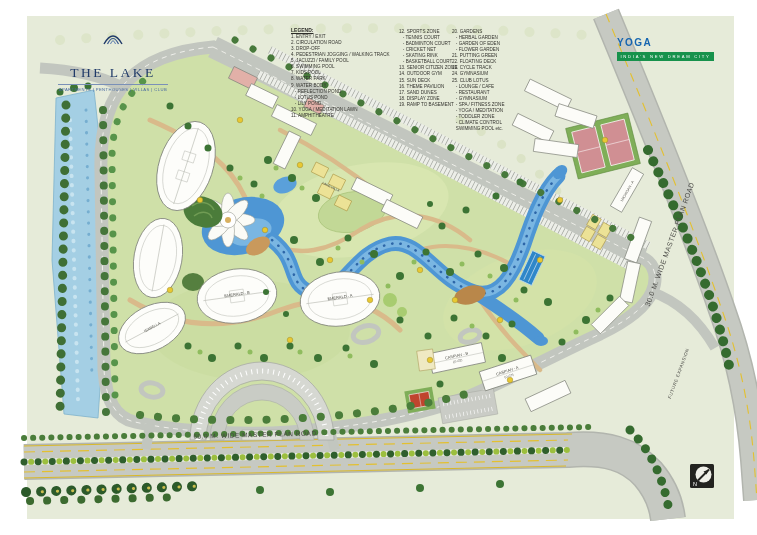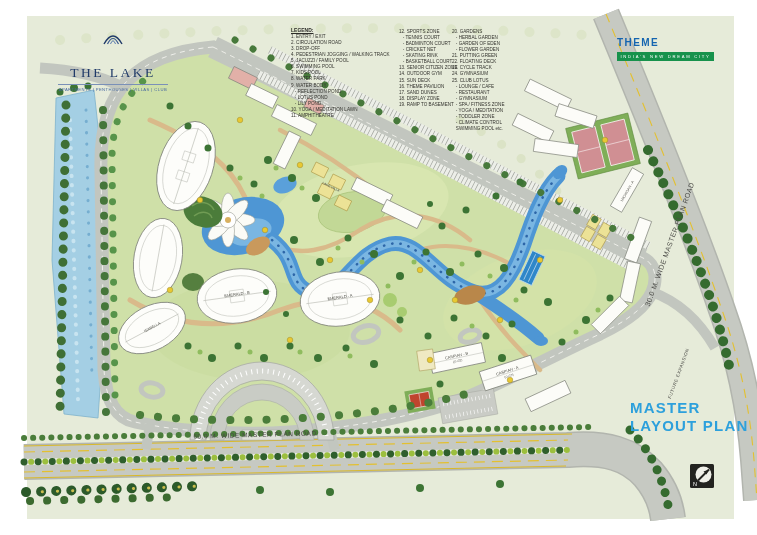--- a/index.html
+++ b/index.html
@@ -460,7 +460,7 @@
    SWIMMING POOL etc.</div>
 
 <div class="overlay omaxe">
-  <div class="name">THEME</div>
+  <div class="name">YOGA</div>
   <div class="strip">INDIA'S NEW DREAM CITY</div>
 </div>
 

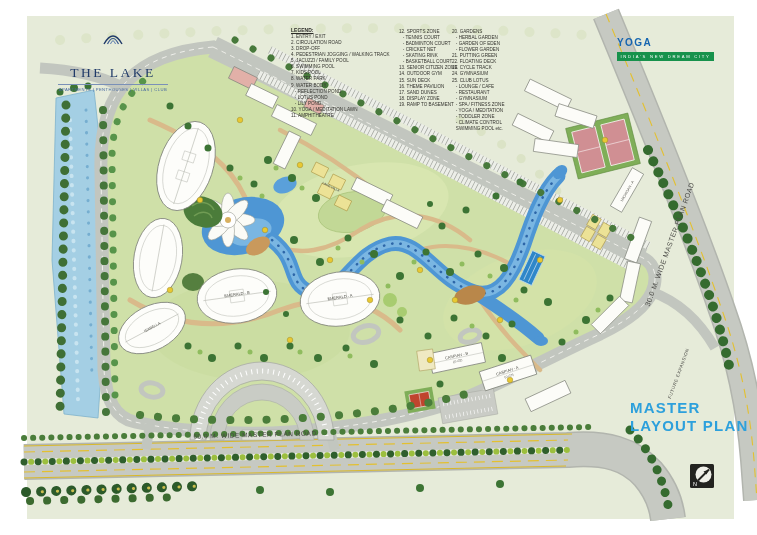--- a/index.html
+++ b/index.html
@@ -464,8 +464,6 @@
   <div class="strip">INDIA'S NEW DREAM CITY</div>
 </div>
 
-<div class="overlay mtitle">MASTER
-LAYOUT PLAN</div>
 
 </div>
 

